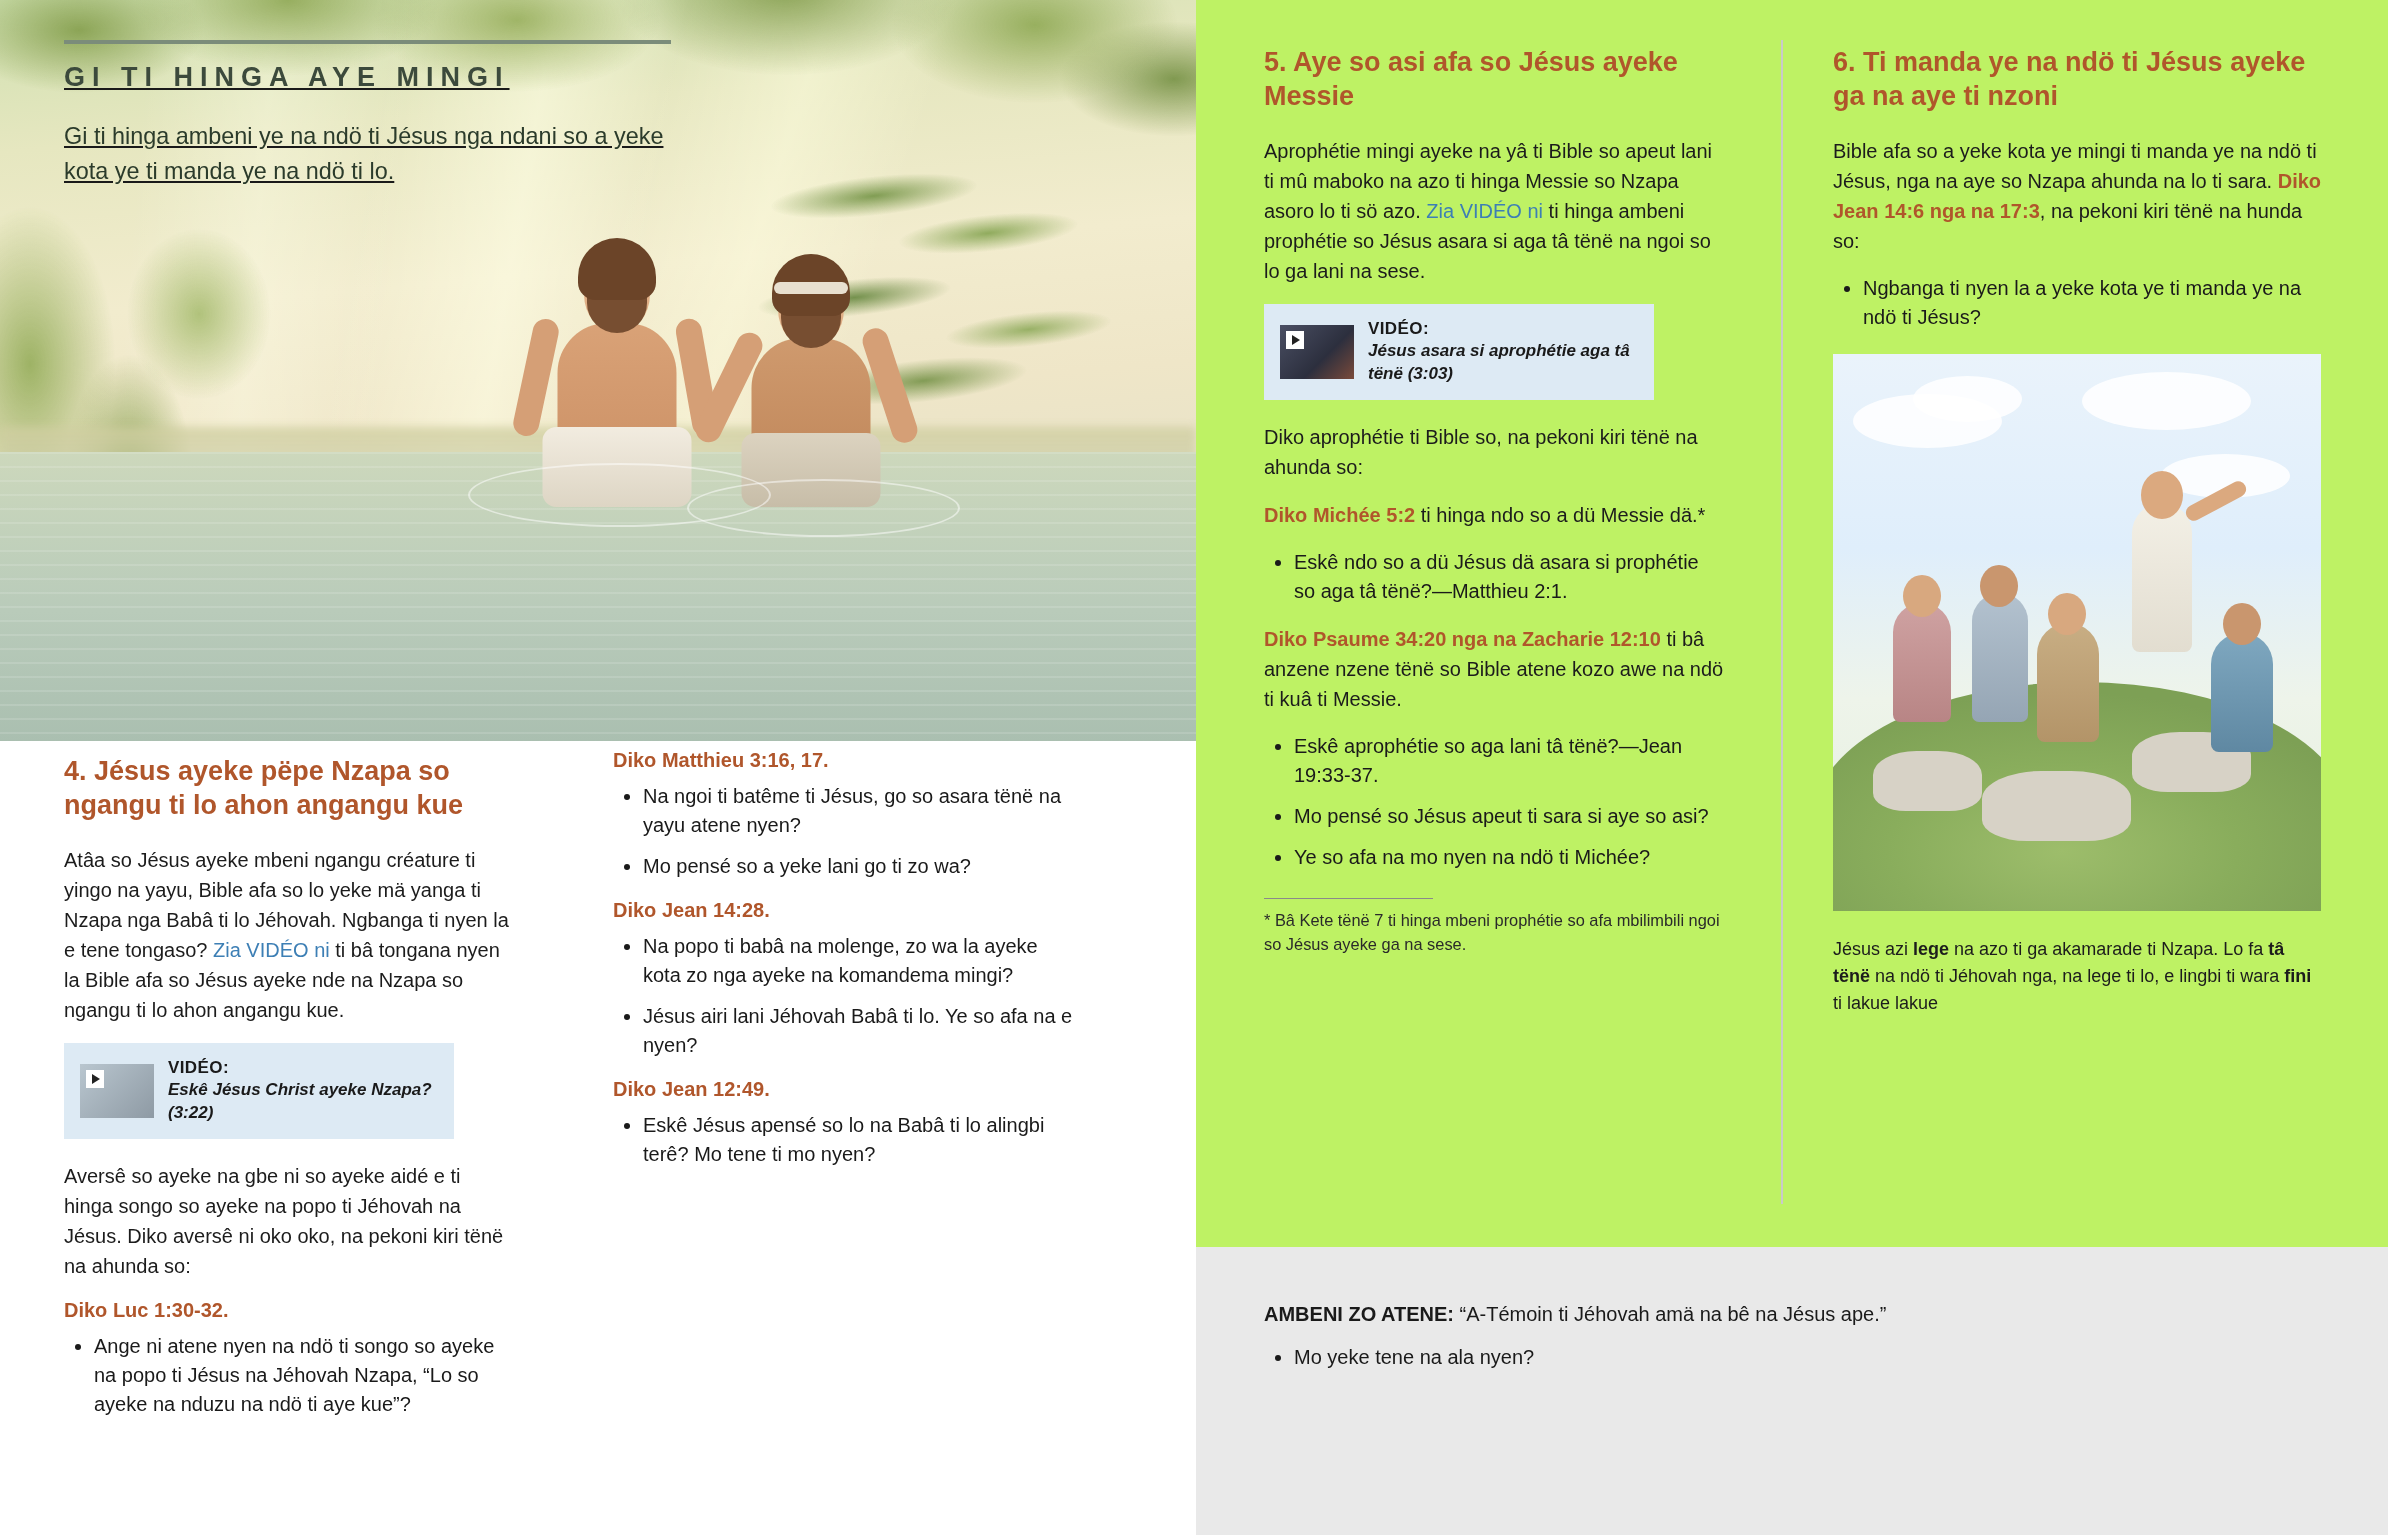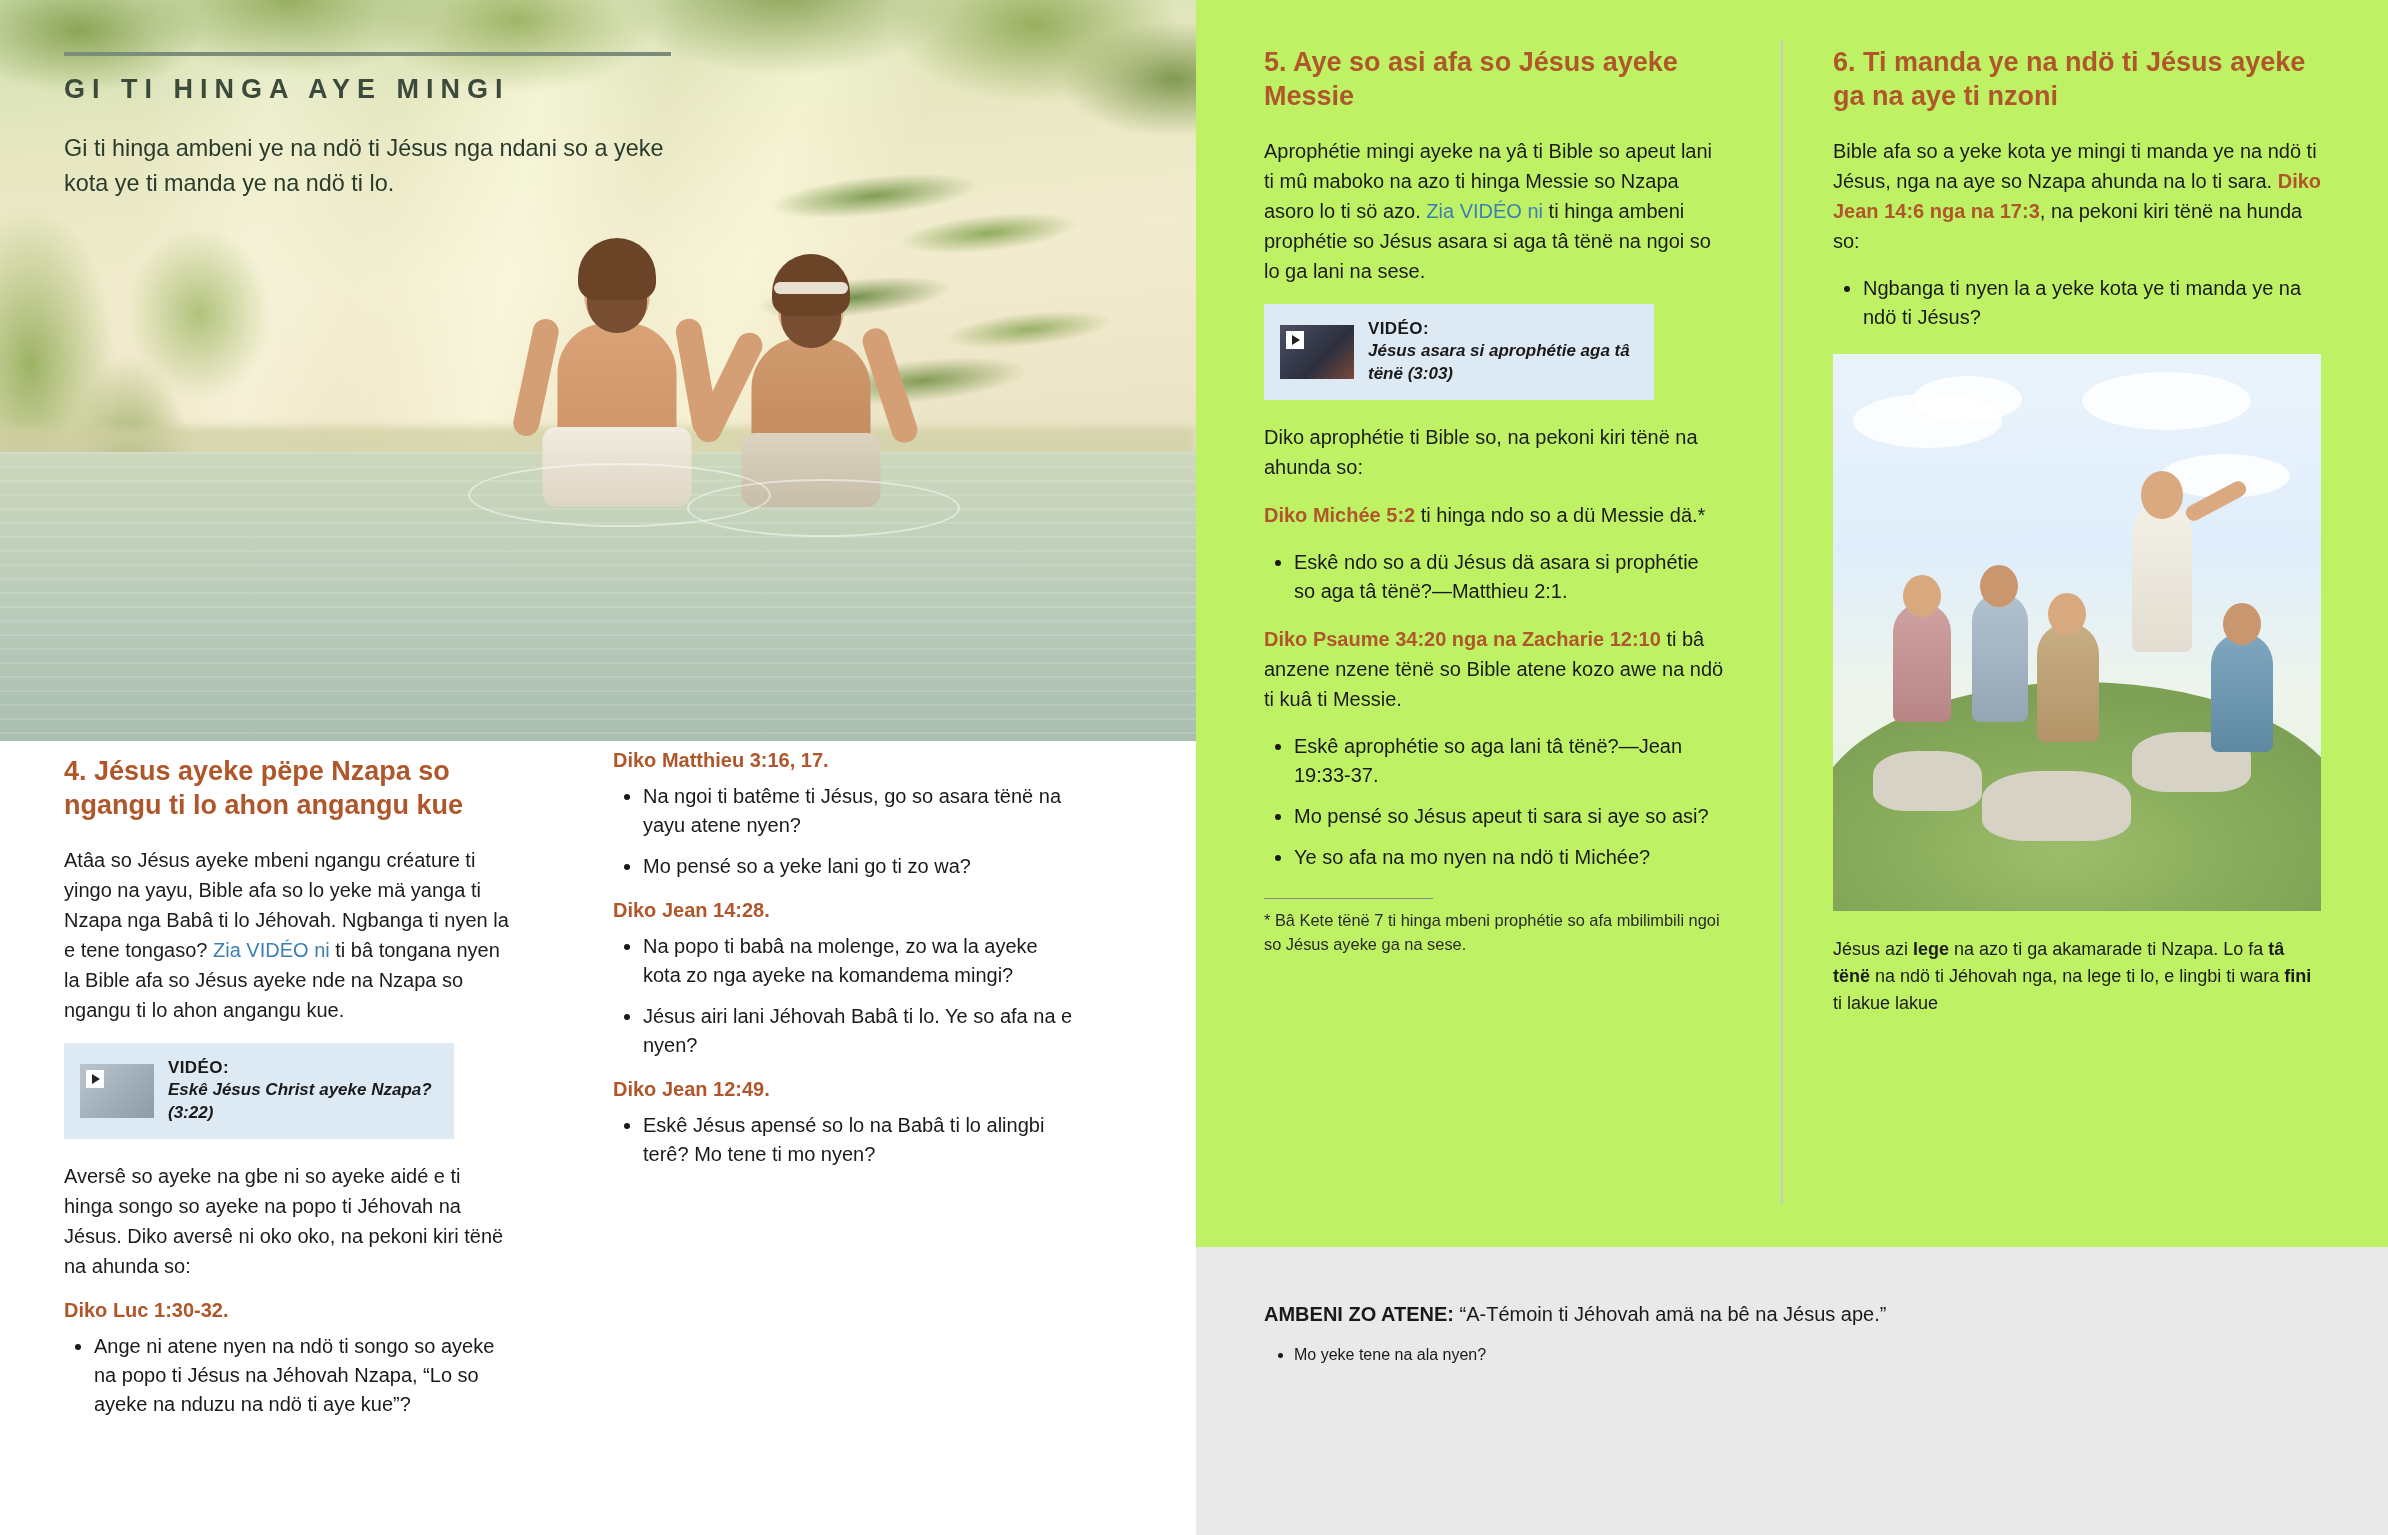--- a/index.html
+++ b/index.html
@@ -165,8 +165,9 @@
   
   .headline-band {
     position: absolute;
-    left: 64px; top: 52px;
+    left: 64px; top: 40px;
     width: 617px;
+    text-decoration: underline;
   }
   .rule-top {
     width: 607px; height: 4px;

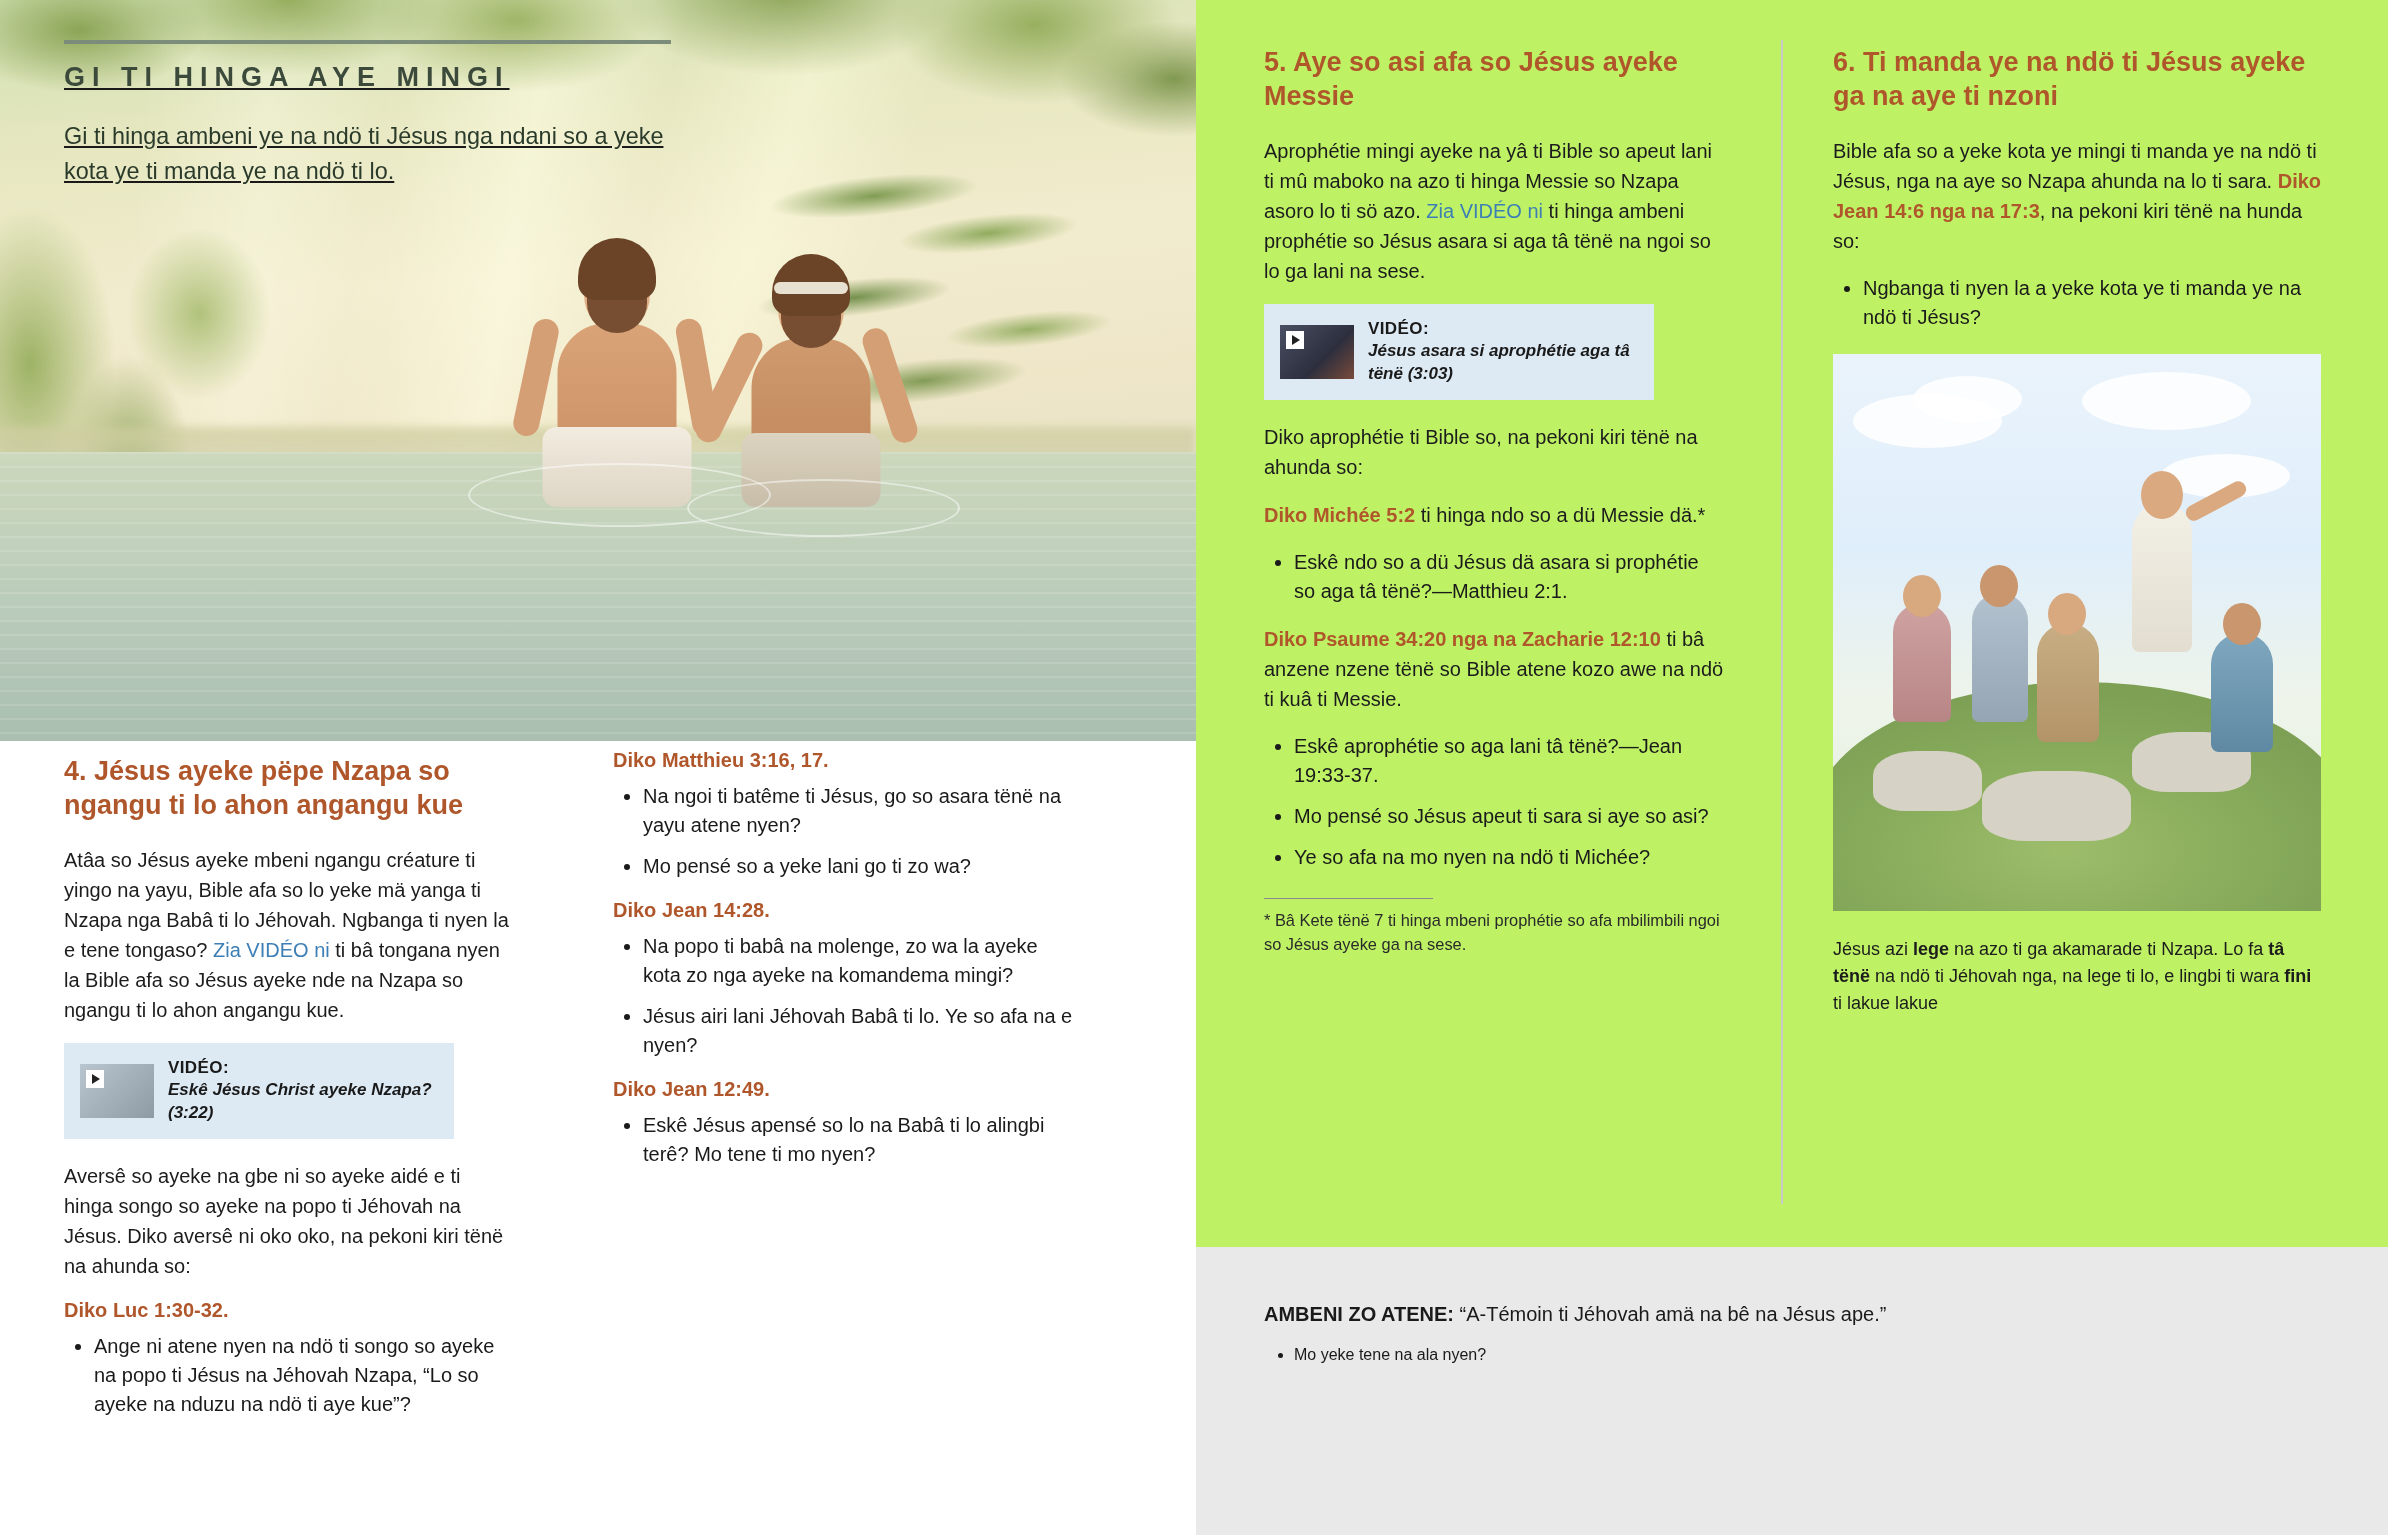--- a/index.html
+++ b/index.html
@@ -366,7 +366,7 @@
     margin: 14px 0 0 0;
     padding-left: 30px;
   }
-  .bottom-bar ul li { font-size: 16px; line-height: 1.45; }
+  .bottom-bar ul li { font-size: 20px; line-height: 1.45; }
 
   .bold { font-weight: bold; }
 </style>

